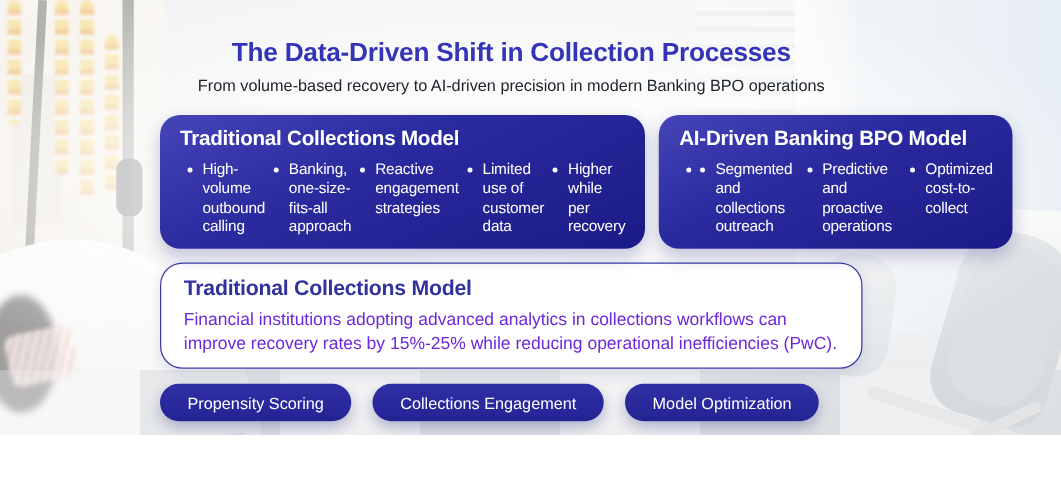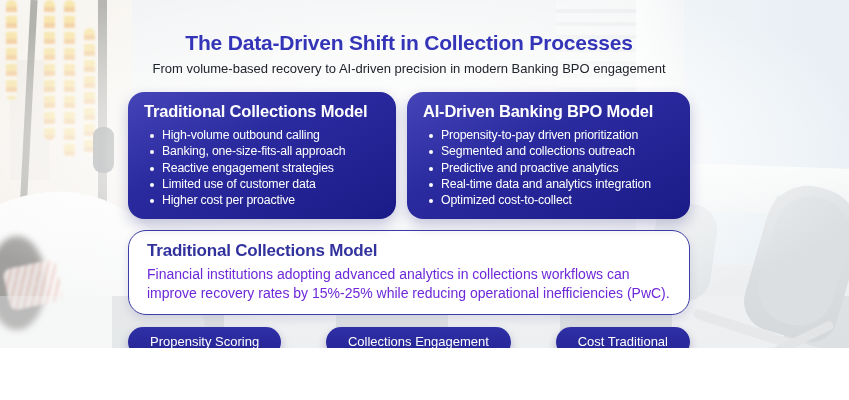--- a/index.html
+++ b/index.html
@@ -113,7 +113,7 @@
 
   <div class="content">
     <h1 class="title">The Data-Driven Shift in Collection Processes</h1>
-    <p class="subtitle">From volume-based recovery to AI-driven precision in modern Banking BPO engagement</p>
+    <p class="subtitle">From volume-based recovery to AI-driven precision in modern Banking BPO operations</p>
 
     <div class="cards-row">
       <section class="card card-traditional">

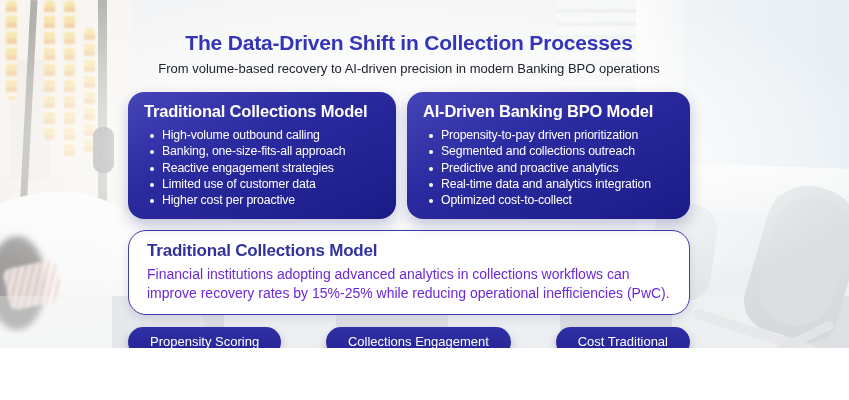--- a/index.html
+++ b/index.html
@@ -59,7 +59,7 @@
   .card-traditional{flex:0 0 268px;}
   .card-ai{flex:0 0 283px;}
   .card h2{margin:0 0 6px;font-size:16.5px;line-height:1.2;font-weight:bold;letter-spacing:-.2px;}
-  .card ul{margin:0;padding:0;list-style:none;display:flex;flex-direction:column;gap:1px;}
+  .card ul{margin:0;padding:0;list-style:none;display:flex;gap:1px;}
   .card li{display:flex;gap:8px;font-size:12.3px;line-height:1.25;letter-spacing:-.15px;}
   .dot{flex:none;width:4px;height:4px;border-radius:50%;background:#ffffff;margin:6px 0 0 6px;}
   .highlight{box-sizing:border-box;margin-top:11px;background:#ffffff;border:1.6px solid #3d3da8;border-radius:18px;

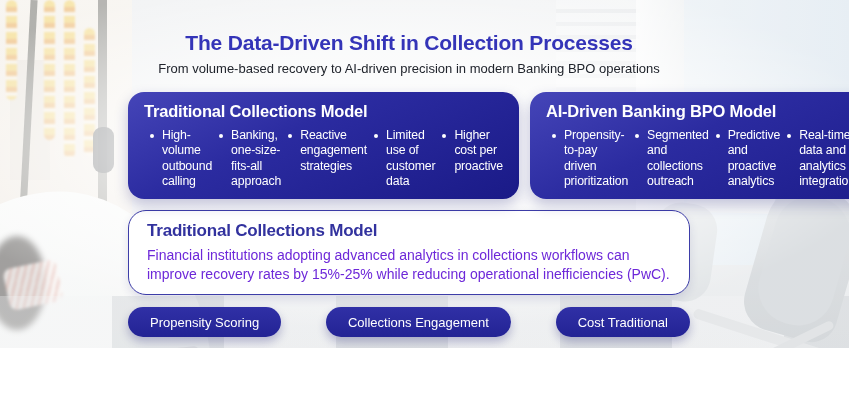--- a/index.html
+++ b/index.html
@@ -137,7 +137,7 @@
           </li>
             <li>
             <span class="dot"></span>
-            <span>Higher cost per proactive</span>
+            <span>Higher while per recovery</span>
           </li>
           </ul>
       </section>

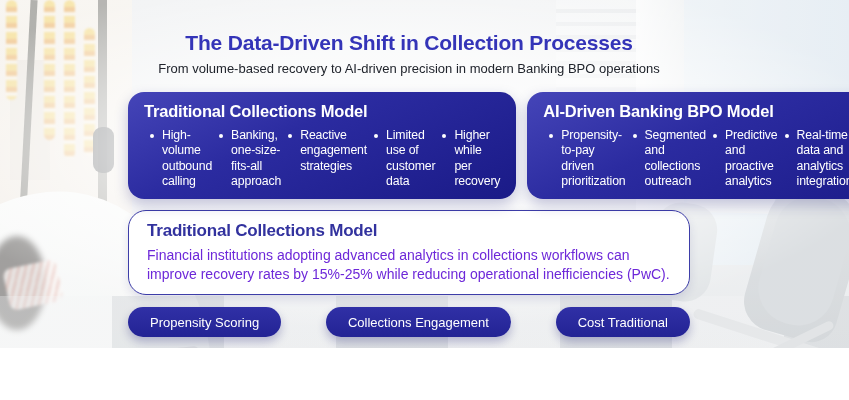--- a/index.html
+++ b/index.html
@@ -146,7 +146,6 @@
         <ul>
             <li>
             <span class="dot"></span>
-            <span>Propensity-to-pay driven prioritization</span>
           </li>
             <li>
             <span class="dot"></span>

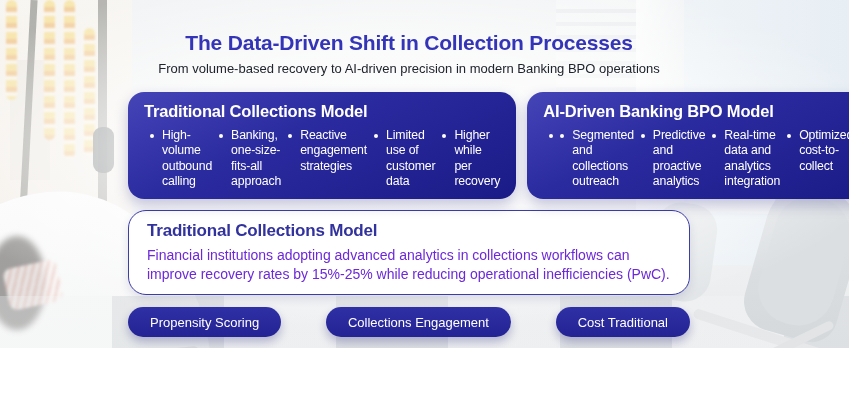--- a/index.html
+++ b/index.html
@@ -153,7 +153,7 @@
           </li>
             <li>
             <span class="dot"></span>
-            <span>Predictive and proactive analytics</span>
+            <span>Predictive and proactive operations</span>
           </li>
             <li>
             <span class="dot"></span>

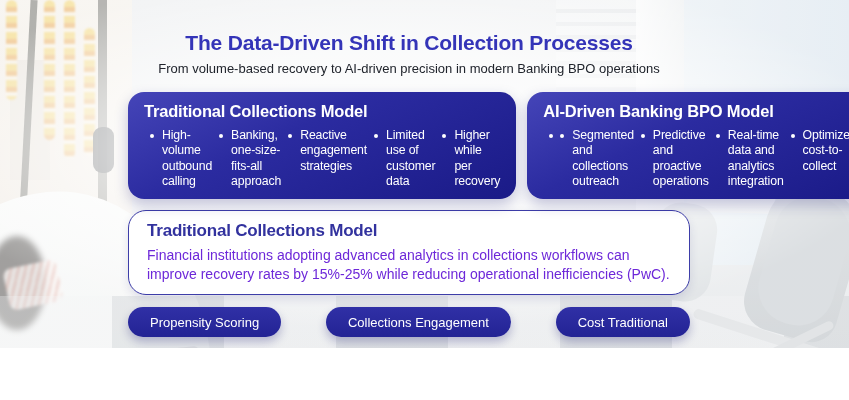--- a/index.html
+++ b/index.html
@@ -157,10 +157,6 @@
           </li>
             <li>
             <span class="dot"></span>
-            <span>Real-time data and analytics integration</span>
-          </li>
-            <li>
-            <span class="dot"></span>
             <span>Optimized cost-to-collect</span>
           </li>
           </ul>

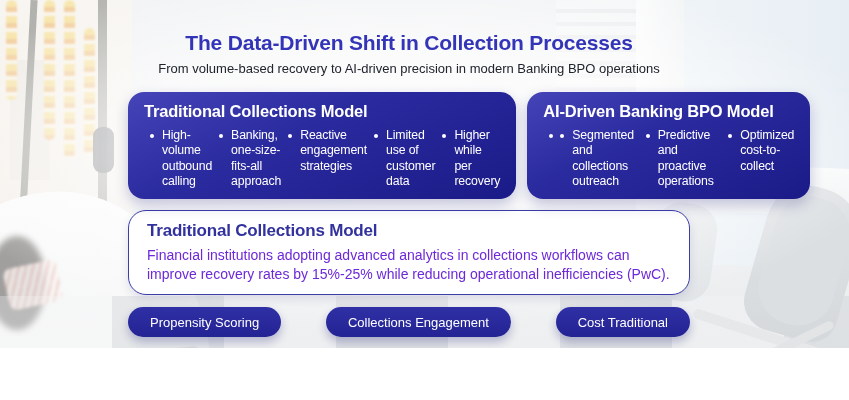--- a/index.html
+++ b/index.html
@@ -66,7 +66,7 @@
     padding:10px 18px;box-shadow:0 4px 10px rgba(40,40,120,.12);}
   .highlight h2{margin:0 0 4px;font-size:17px;line-height:1.2;font-weight:bold;color:#32329e;letter-spacing:-.2px;}
   .highlight p{margin:0;font-size:14px;line-height:1.38;color:#6d28d9;}
-  .tags-row{display:flex;justify-content:space-between;gap:17px;margin-top:12px;}
+  .tags-row{display:flex;justify-content:flex-start;gap:17px;margin-top:12px;}
   .tag{border:none;height:30px;padding:0 22px;border-radius:15px;color:#ffffff;font-size:13px;
     font-family:"Liberation Sans",sans-serif;background:linear-gradient(180deg,#3030a6,#232394);
     box-shadow:0 5px 10px rgba(30,30,120,.28);cursor:pointer;white-space:nowrap;}

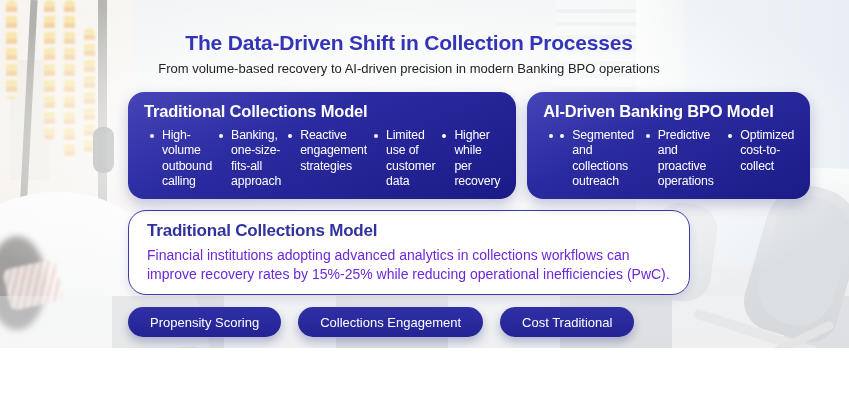--- a/index.html
+++ b/index.html
@@ -171,7 +171,7 @@
     <div class="tags-row">
         <button class="tag">Propensity Scoring</button>
         <button class="tag">Collections Engagement</button>
-        <button class="tag">Cost Traditional</button>
+        <button class="tag">Model Optimization</button>
       </div>
   </div>
 </div>

